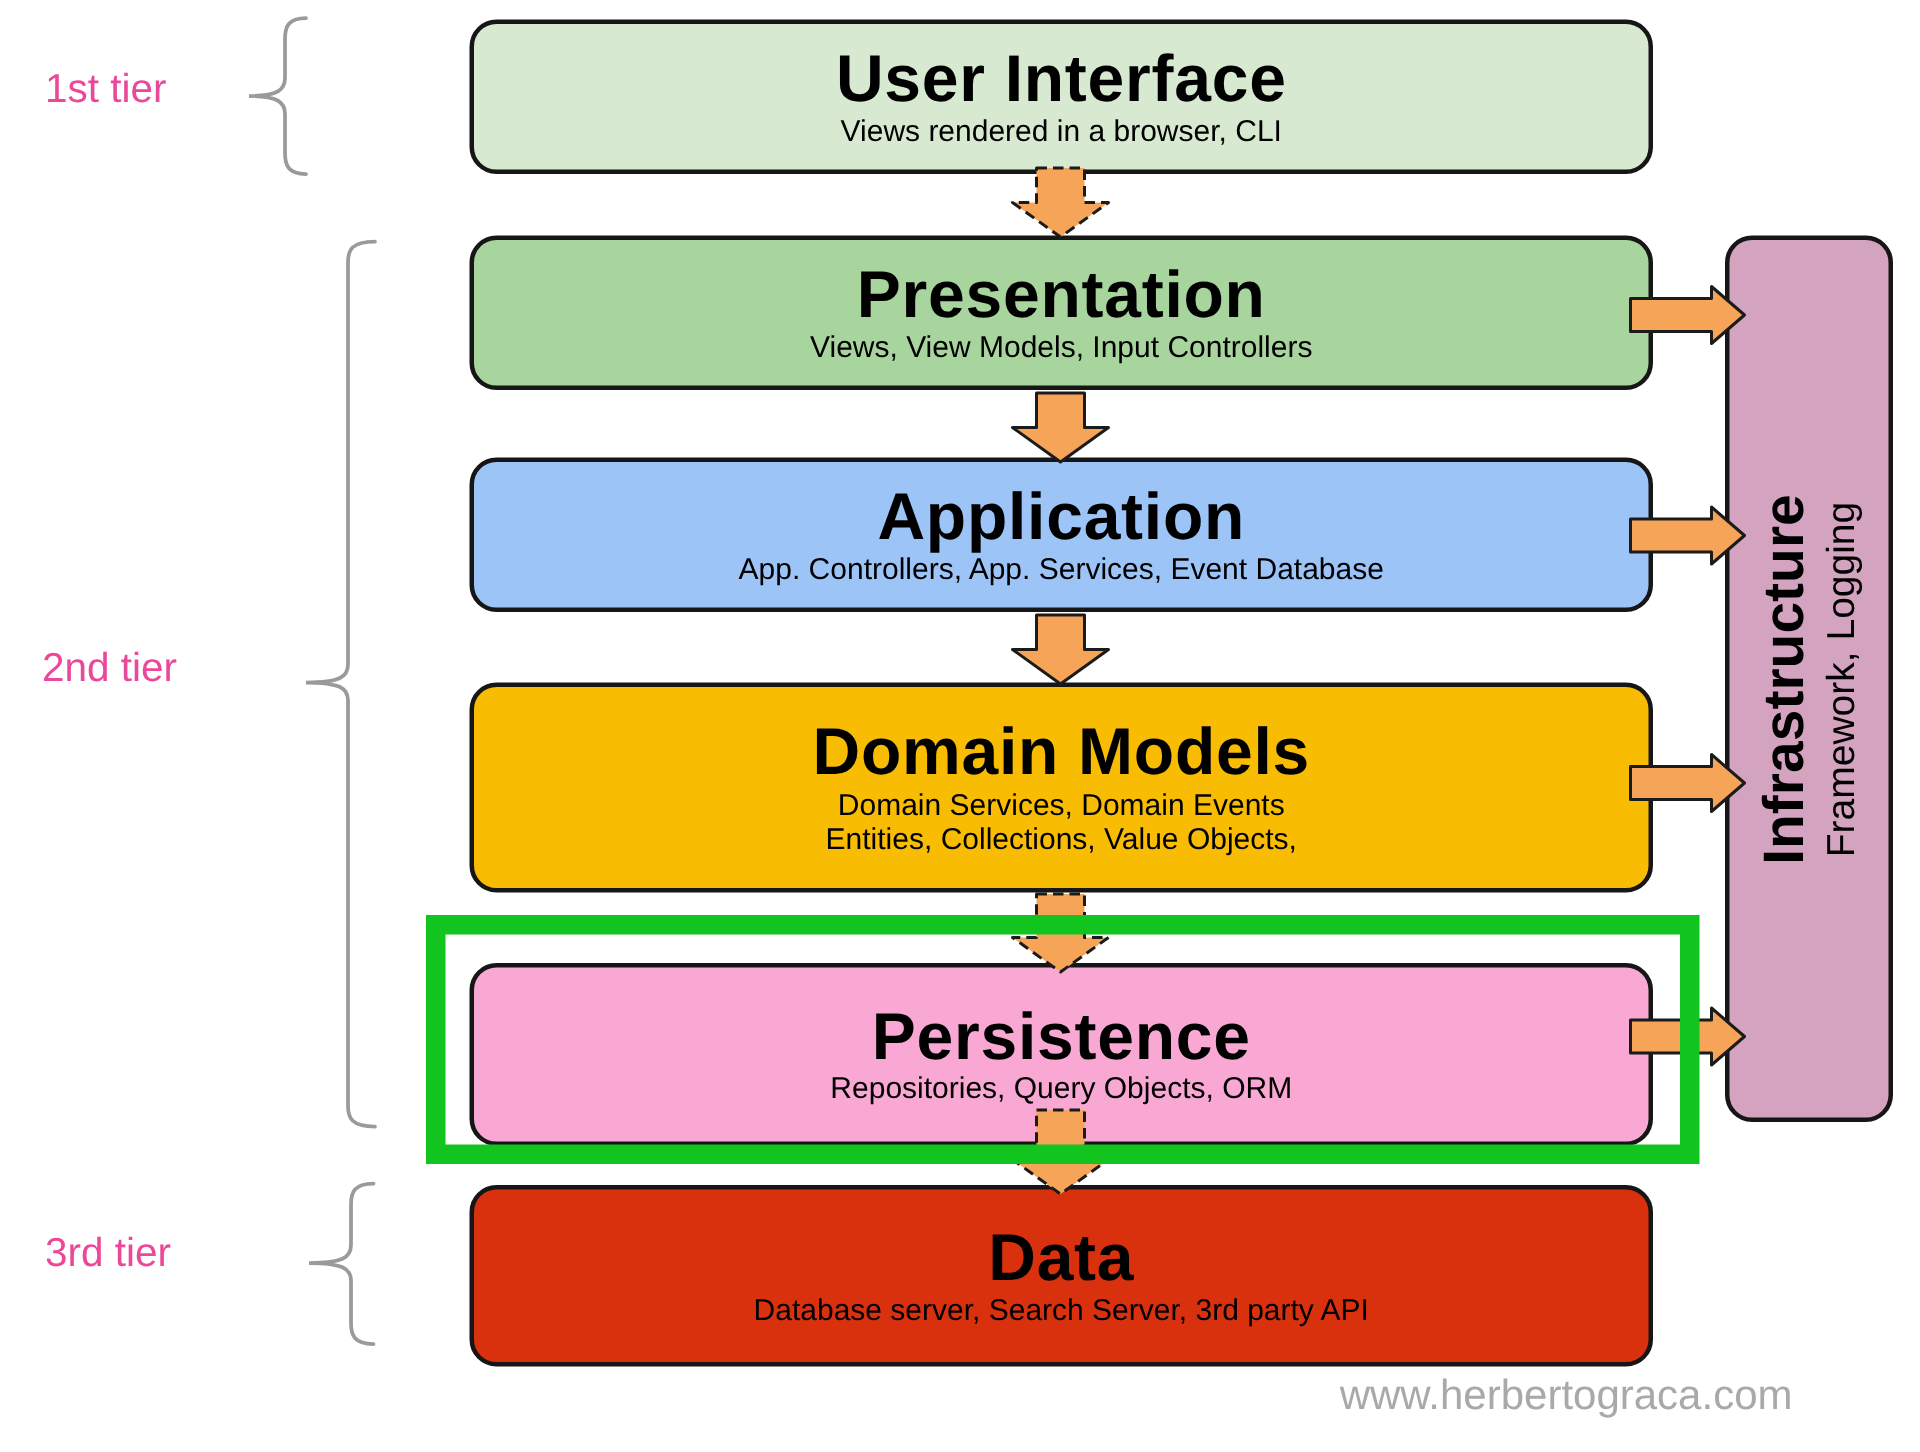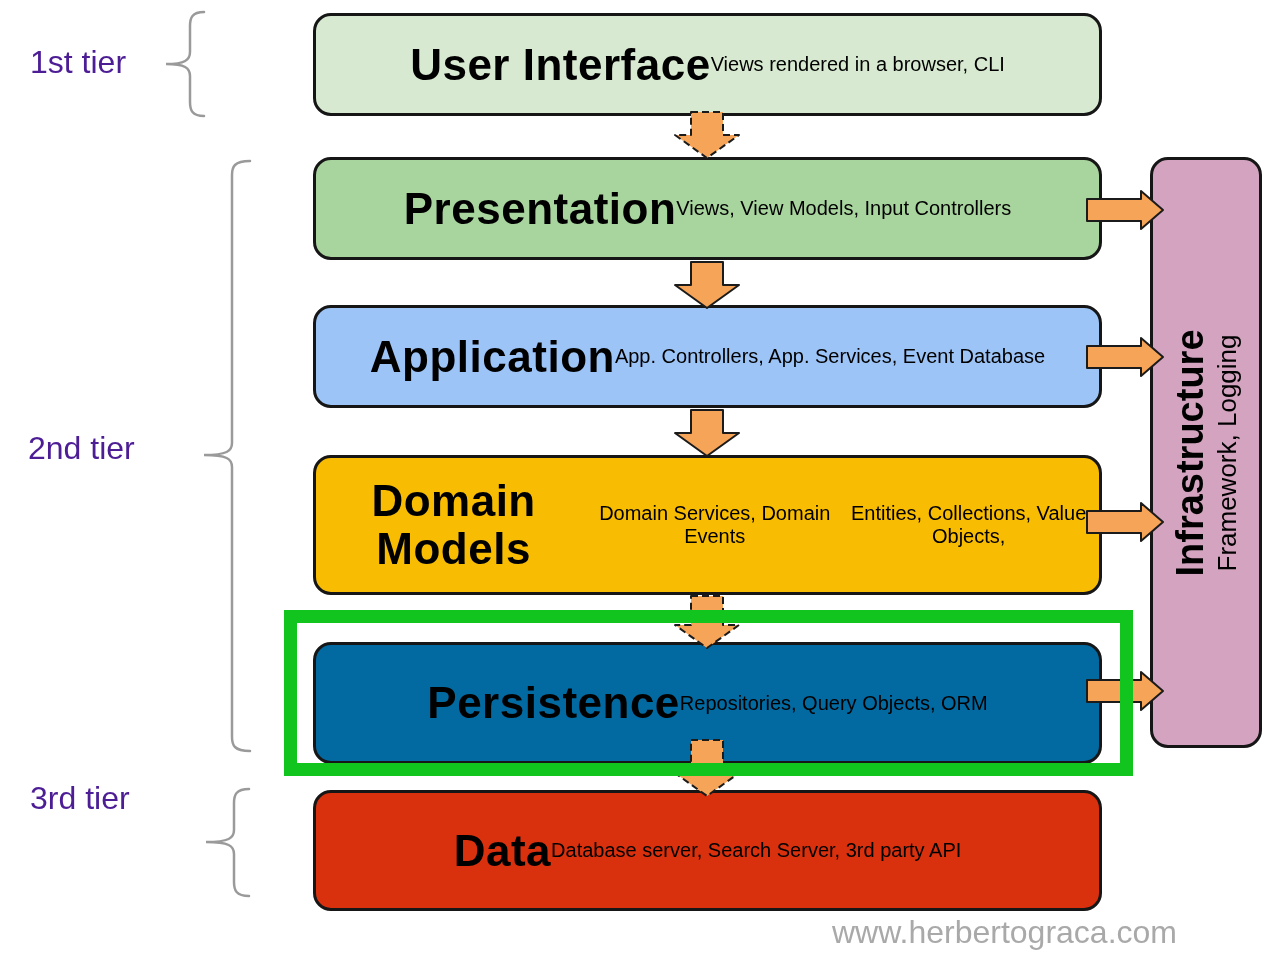--- a/index.html
+++ b/index.html
@@ -50,7 +50,7 @@
   .brace  { fill:none; stroke:#9a9a9a; stroke-width:2.5; stroke-linecap:round; }
 
   
-  .tier-label { position:absolute; font-size:32px; color:#4c1d95; }
+  .tier-label { position:absolute; font-size:27px; color:#ec4899; }
   #tier1-label { left:30px; top:44px; }
   #tier2-label { left:28px; top:430px;text-align:right; }
   #tier3-label { left:30px; top:780px; }

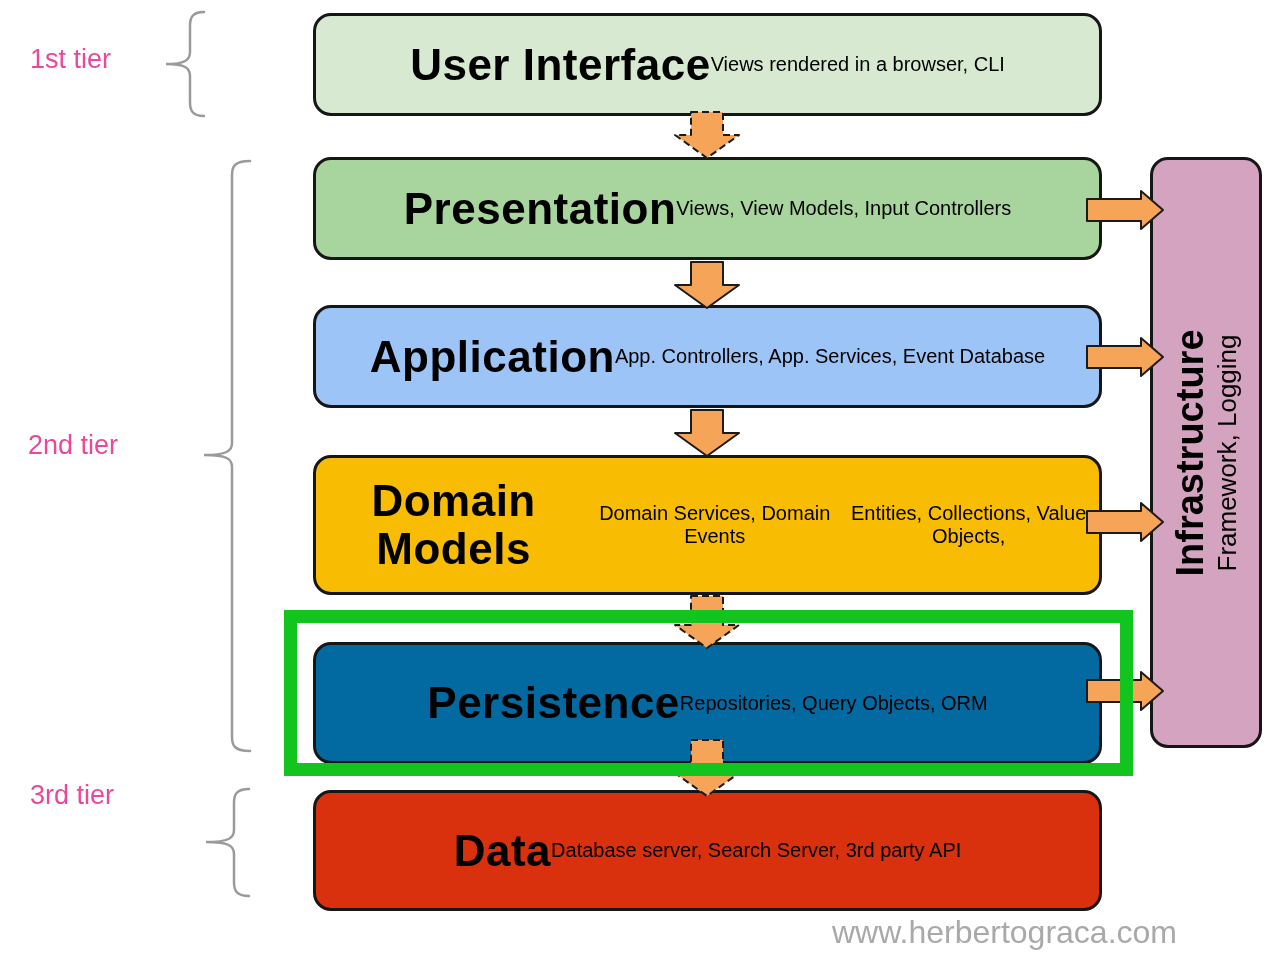--- a/index.html
+++ b/index.html
@@ -11,7 +11,7 @@
     position:absolute; left:313px; width:789px;
     border:3px solid #161616; border-radius:18px;
     box-sizing:border-box;
-    display:flex; justify-content:center; align-items:center;
+    display:flex; flex-direction:column; justify-content:center; align-items:center;
     text-align:center;
   }
   .layer-title { font-size:44px; font-weight:bold; color:#000; line-height:1.08; letter-spacing:0.5px; }

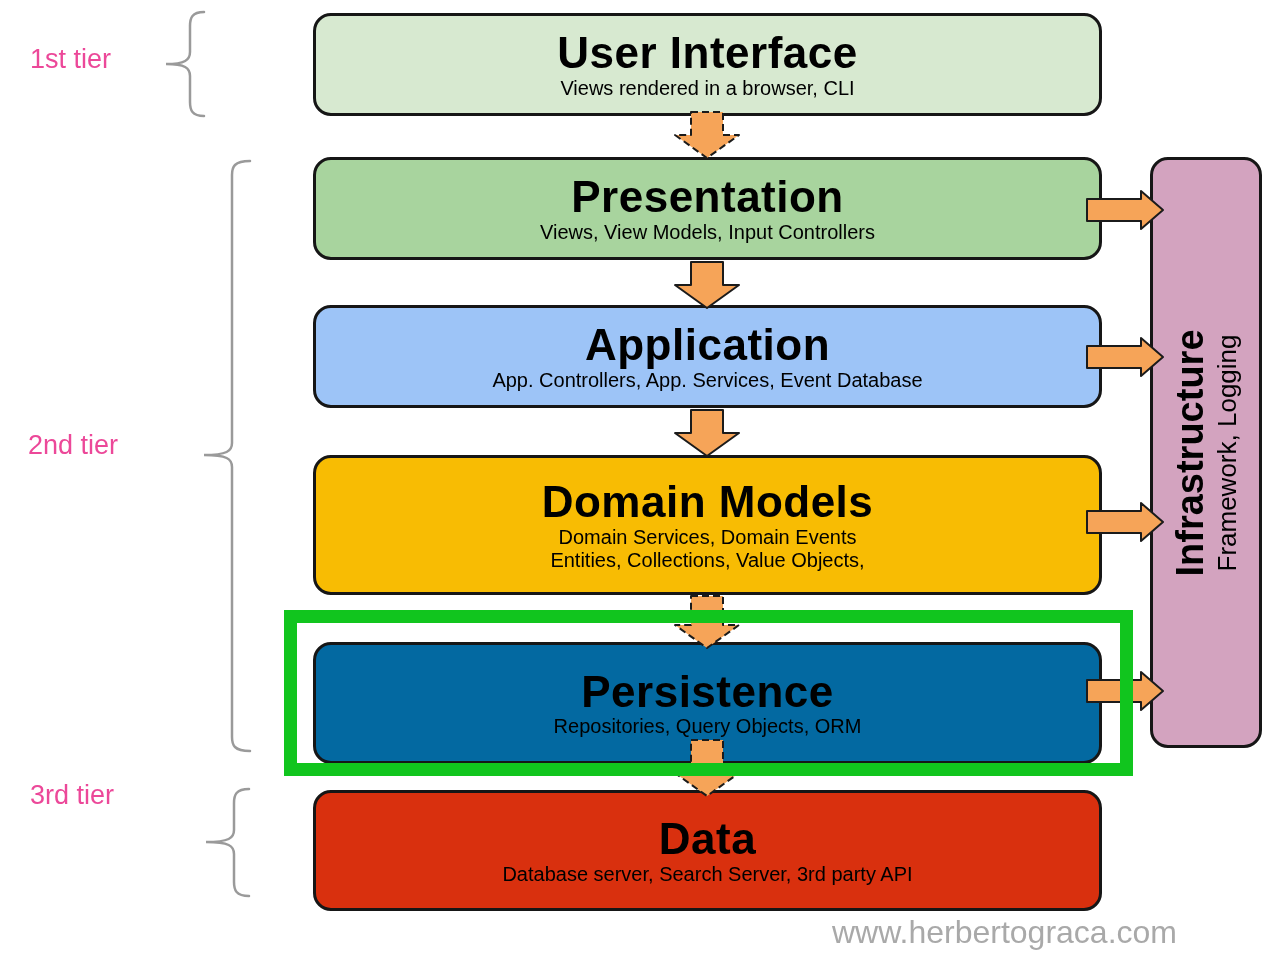--- a/index.html
+++ b/index.html
@@ -21,7 +21,7 @@
   #box-presentation{ top:157px; height:103px; background:#a8d49e;text-align:center; }
   #box-application { top:305px; height:103px; background:#9dc4f7; }
   #box-domain      { top:455px; height:140px; background:#f8bc03; }
-  #box-persistence { top:642px; height:122px;  background:#0369a1; }
+  #box-persistence { top:642px; height:122px;  background:#f9a8d4; }
   #box-data        { top:790px; height:121px; background:#d9300e; }
 
   

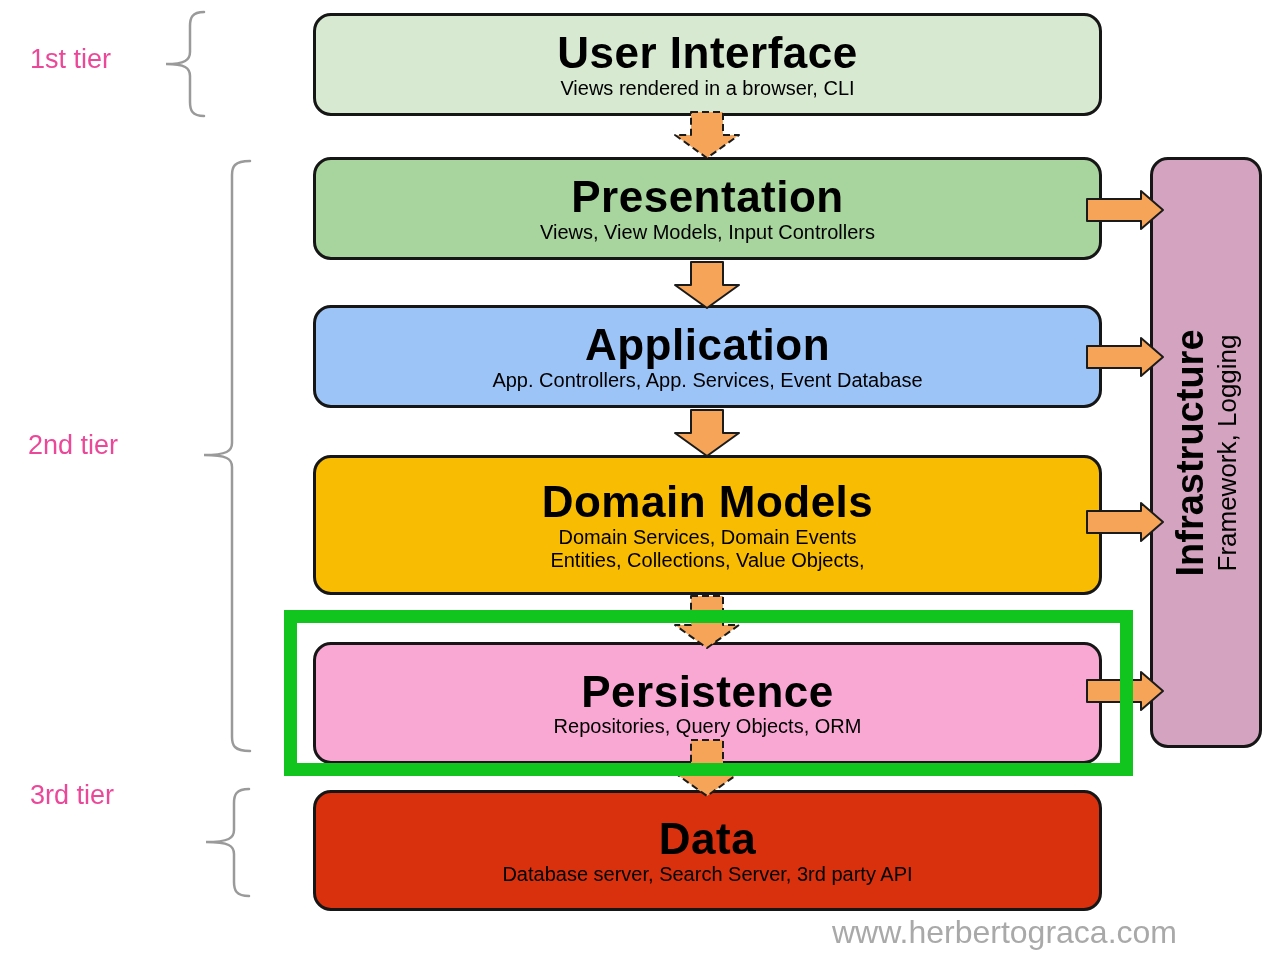--- a/index.html
+++ b/index.html
@@ -53,7 +53,7 @@
   .tier-label { position:absolute; font-size:27px; color:#ec4899; }
   #tier1-label { left:30px; top:44px; }
   #tier2-label { left:28px; top:430px;text-align:right; }
-  #tier3-label { left:30px; top:780px; }
+  #tier3-label { left:30px; top:820px; }
 
   
   #watermark { position:absolute; right:103px; top:914px; font-size:32px; color:#a9a9a9; }

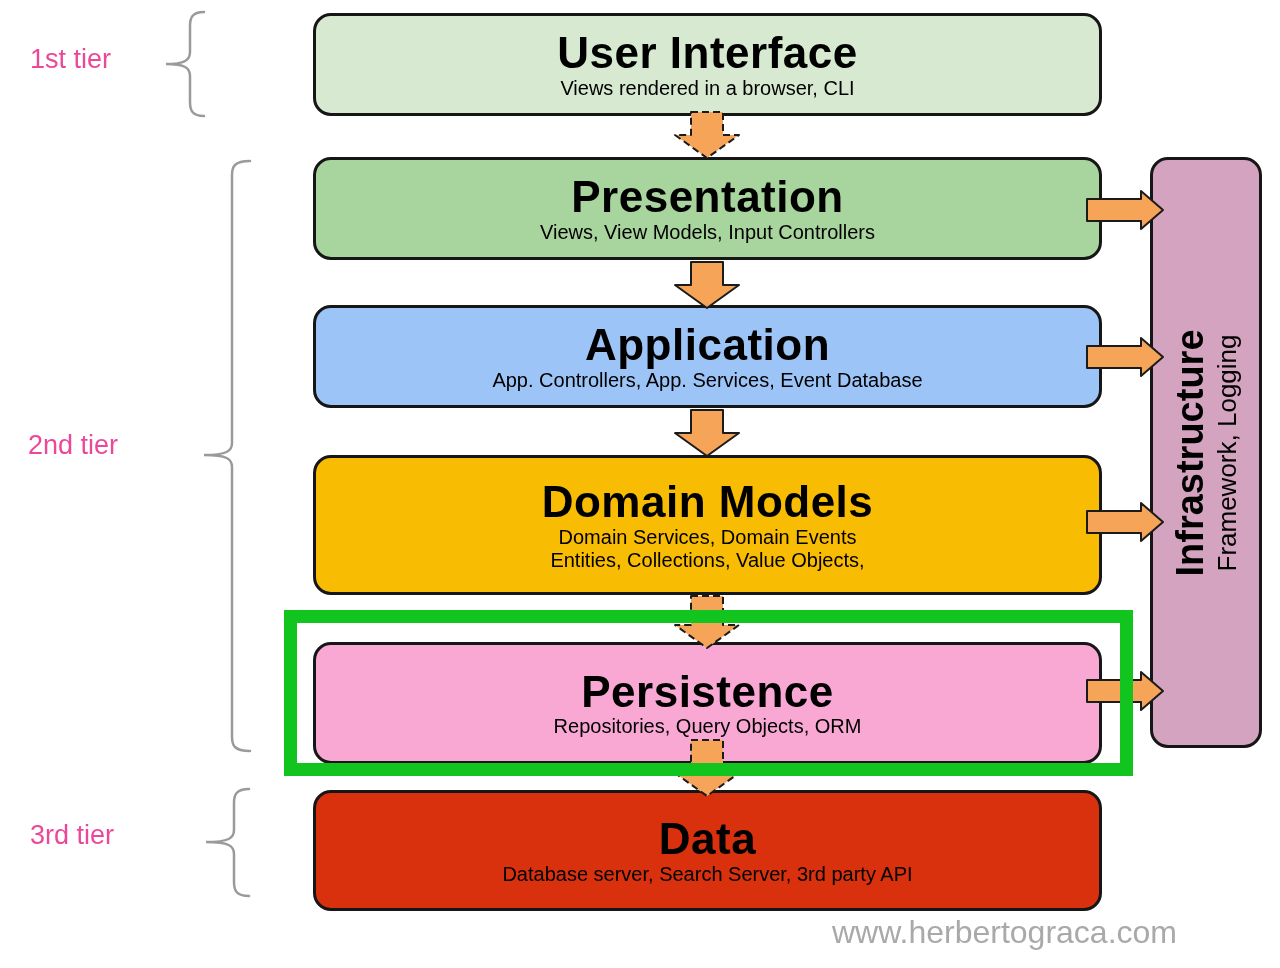--- a/index.html
+++ b/index.html
@@ -56,7 +56,7 @@
   #tier3-label { left:30px; top:820px; }
 
   
-  #watermark { position:absolute; right:103px; top:914px; font-size:32px; color:#a9a9a9; }
+  #watermark { position:absolute; right:85px; top:914px; font-size:28px; color:#a9a9a9; }
 </style>
 </head>
 <body>

